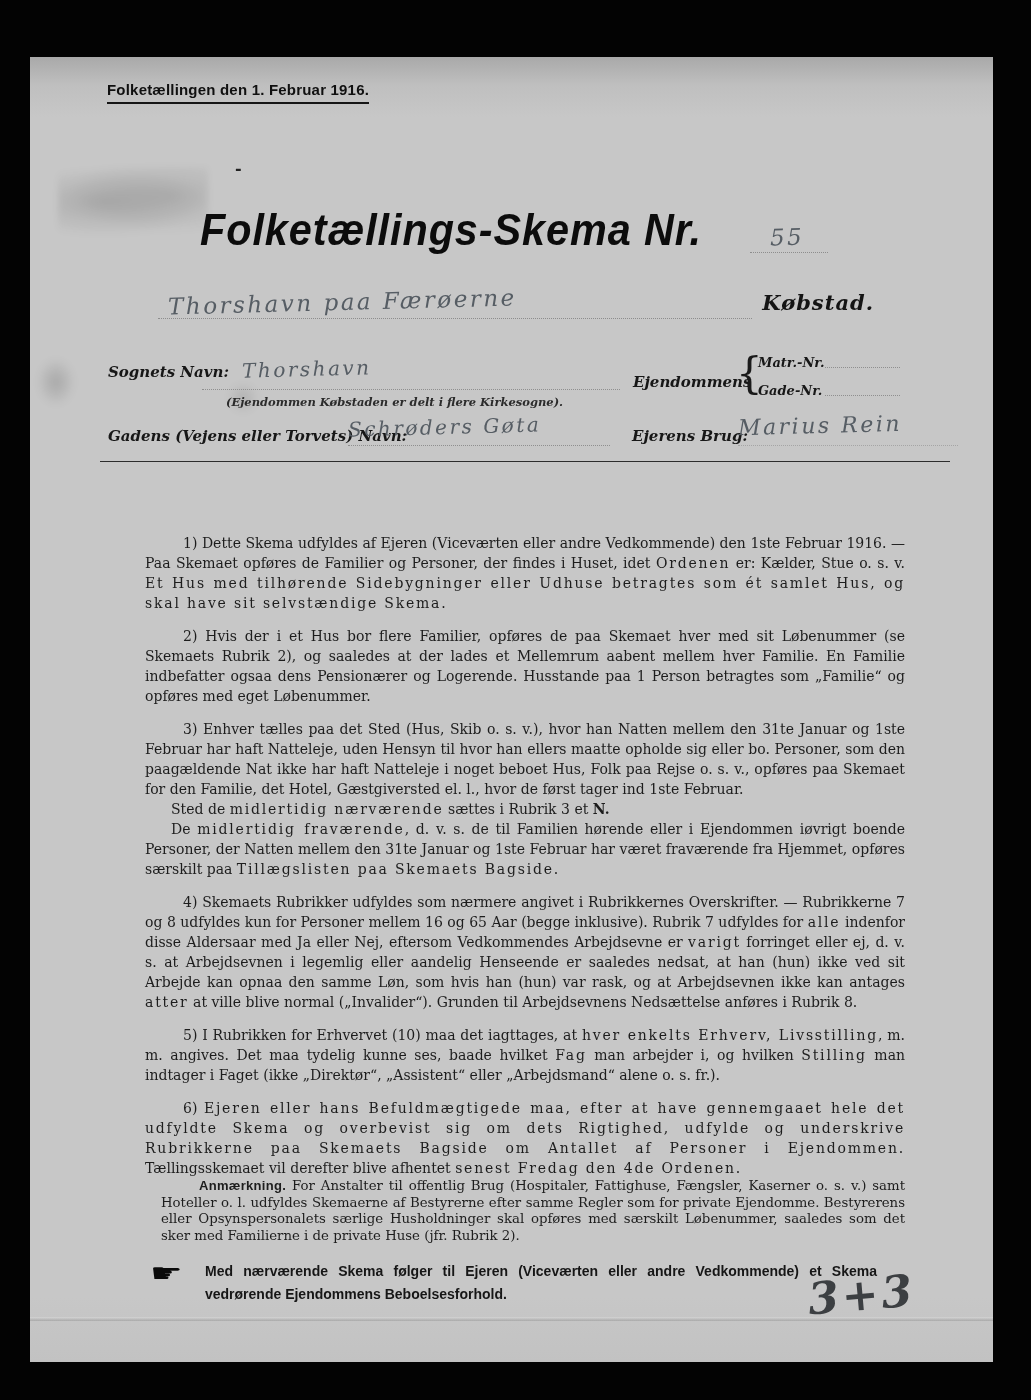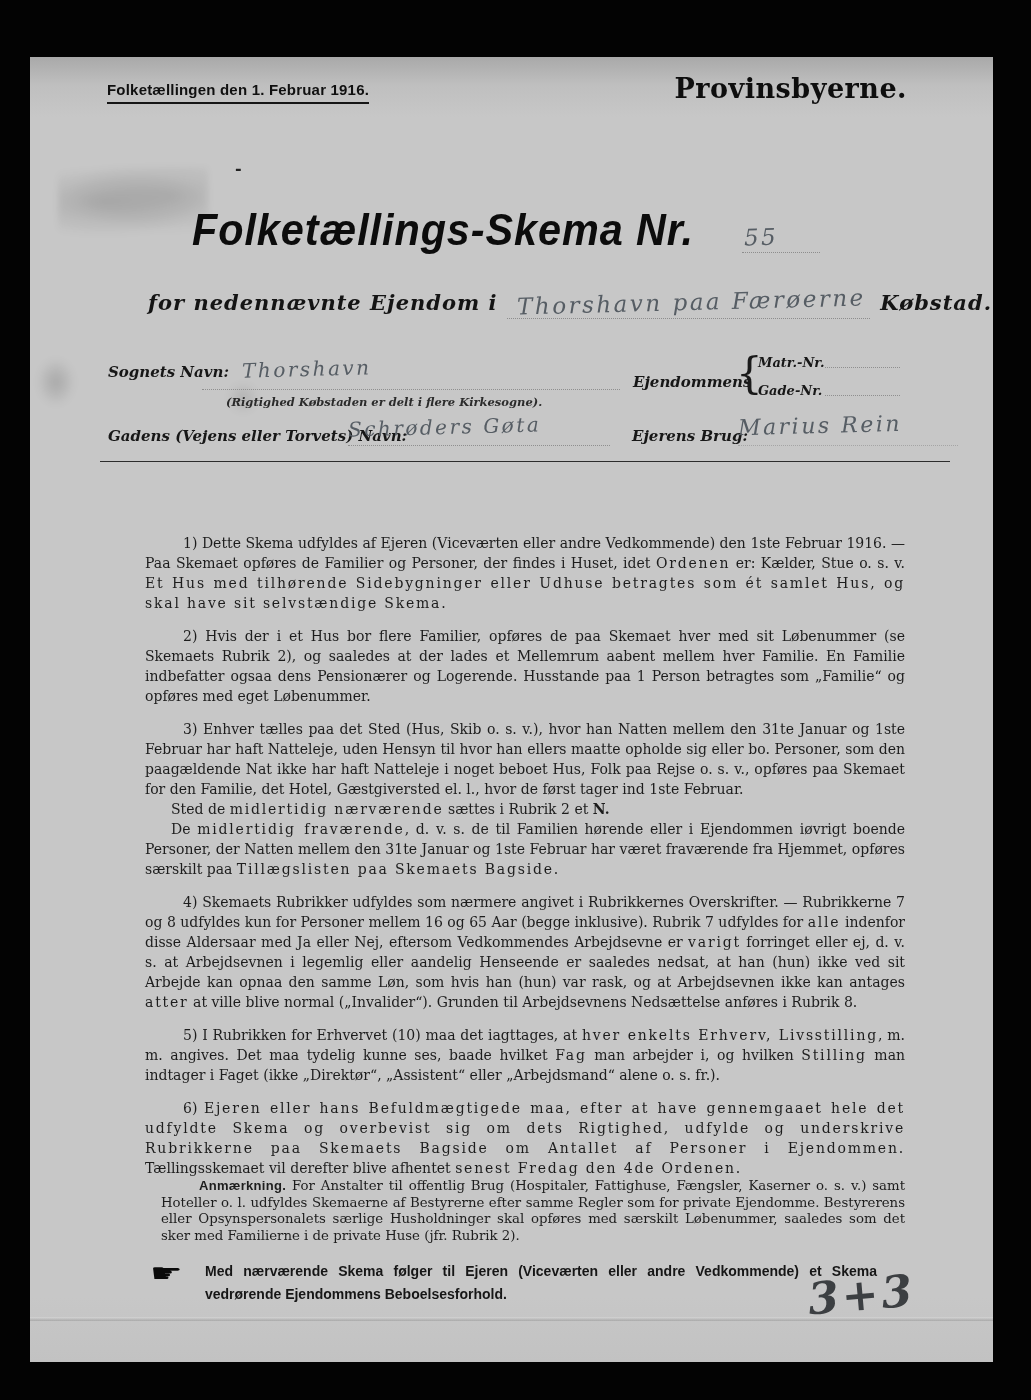--- a/index.html
+++ b/index.html
@@ -87,7 +87,6 @@
     <div id="smudge3" class="smudge"></div>
 
     <div class="hdr-left">Folketællingen den 1. Februar 1916.</div>
-    <div class="hdr-right">Provinsbyerne.</div>
     <div class="stray-dash">-</div>
 
     <div class="title-row">

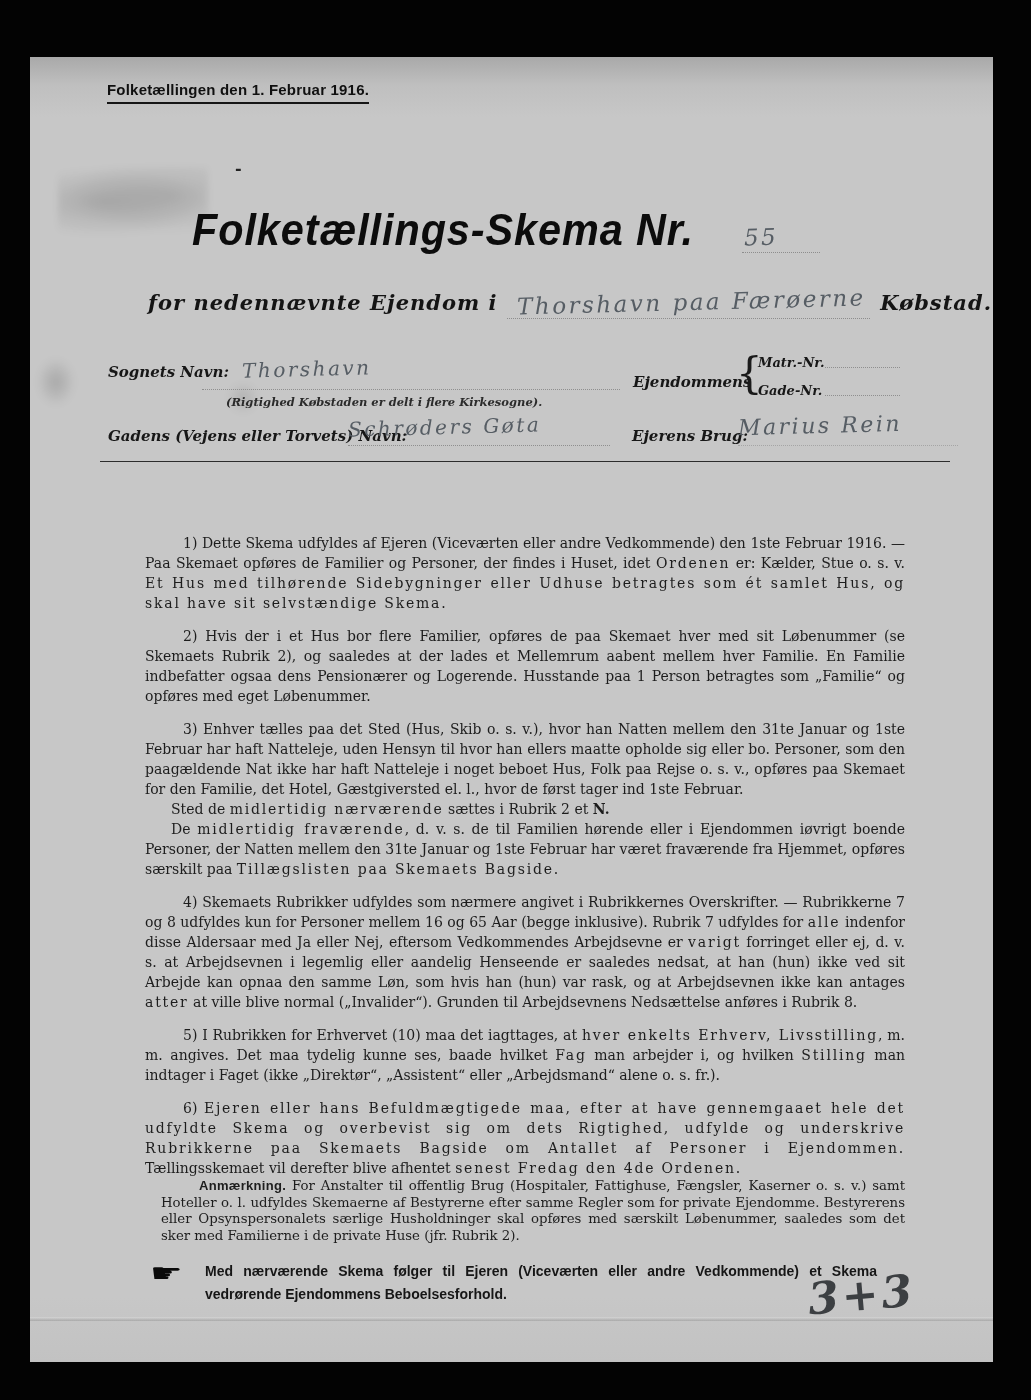--- a/index.html
+++ b/index.html
@@ -26,7 +26,7 @@
              color:#0e0e0e;letter-spacing:.5px;}
   .stray-dash{position:absolute;left:205px;top:102px;font-weight:bold;font-size:16px;color:#222;}
   
-  .title-row{position:absolute;left:162px;top:148px;display:flex;align-items:baseline;}
+  .title-row{position:absolute;left:170px;top:148px;display:flex;align-items:baseline;text-align:center;}
   .doc-title{font-family:"Liberation Sans",sans-serif;font-weight:bold;font-style:italic;
              font-size:44px;letter-spacing:1px;color:#0c0c0c;transform:scaleX(.94);transform-origin:left bottom;
              white-space:nowrap;}

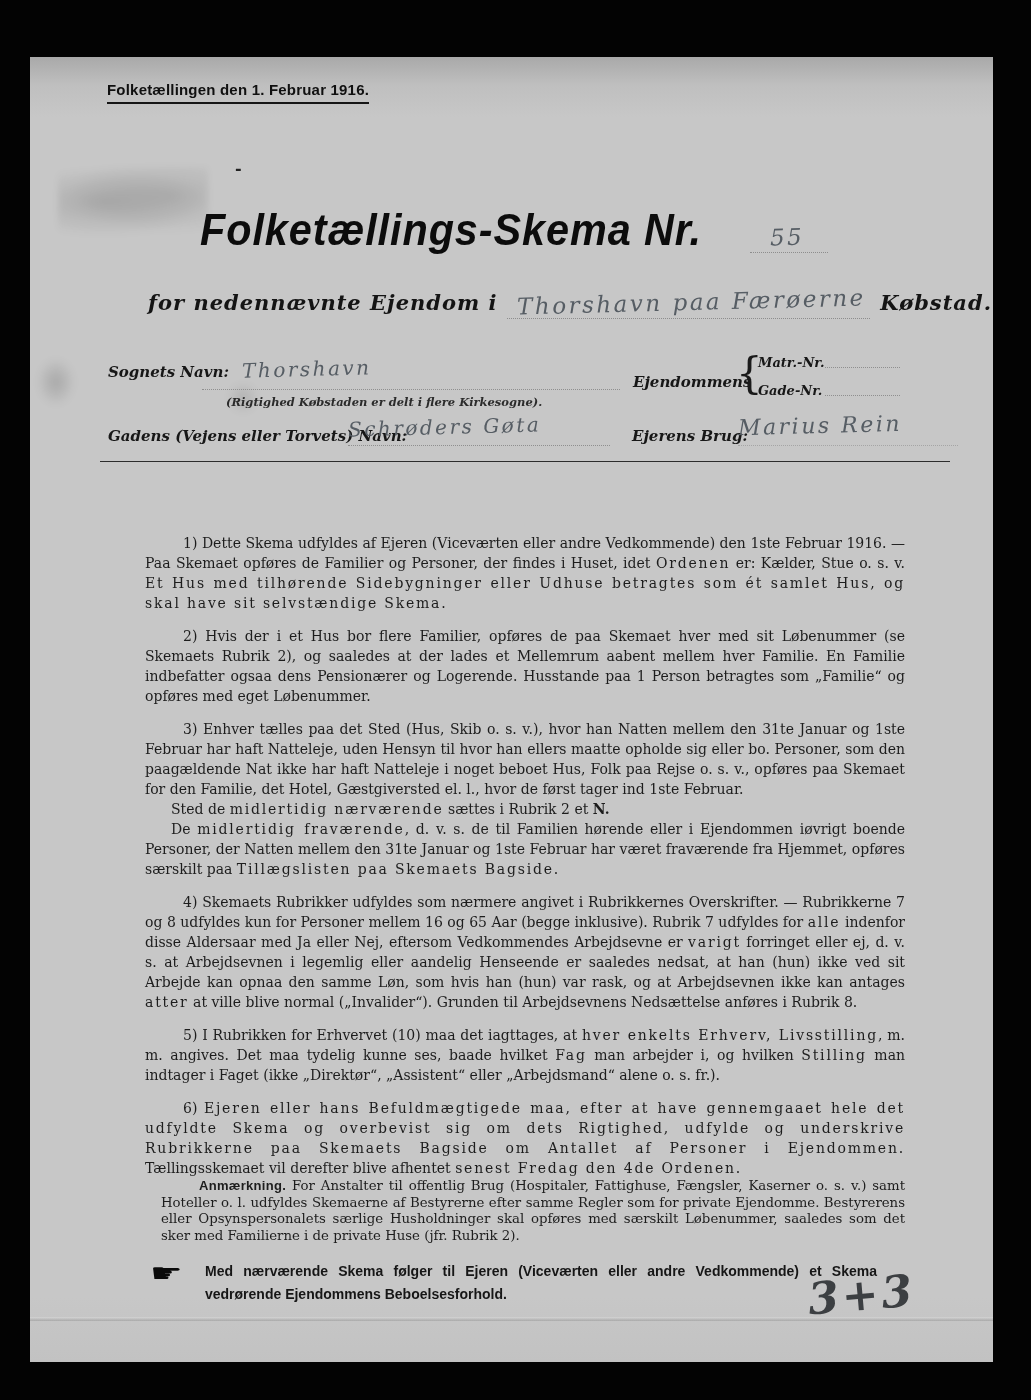--- a/index.html
+++ b/index.html
@@ -95,7 +95,6 @@
     </div>
 
     <div class="subtitle-row">
-      <span class="sub-prefix">for nedennævnte Ejendom i</span>
       <span class="sub-line"><span class="hand hand-lg">Thorshavn paa Færøerne</span></span>
       <span class="sub-suffix">Købstad.</span>
     </div>

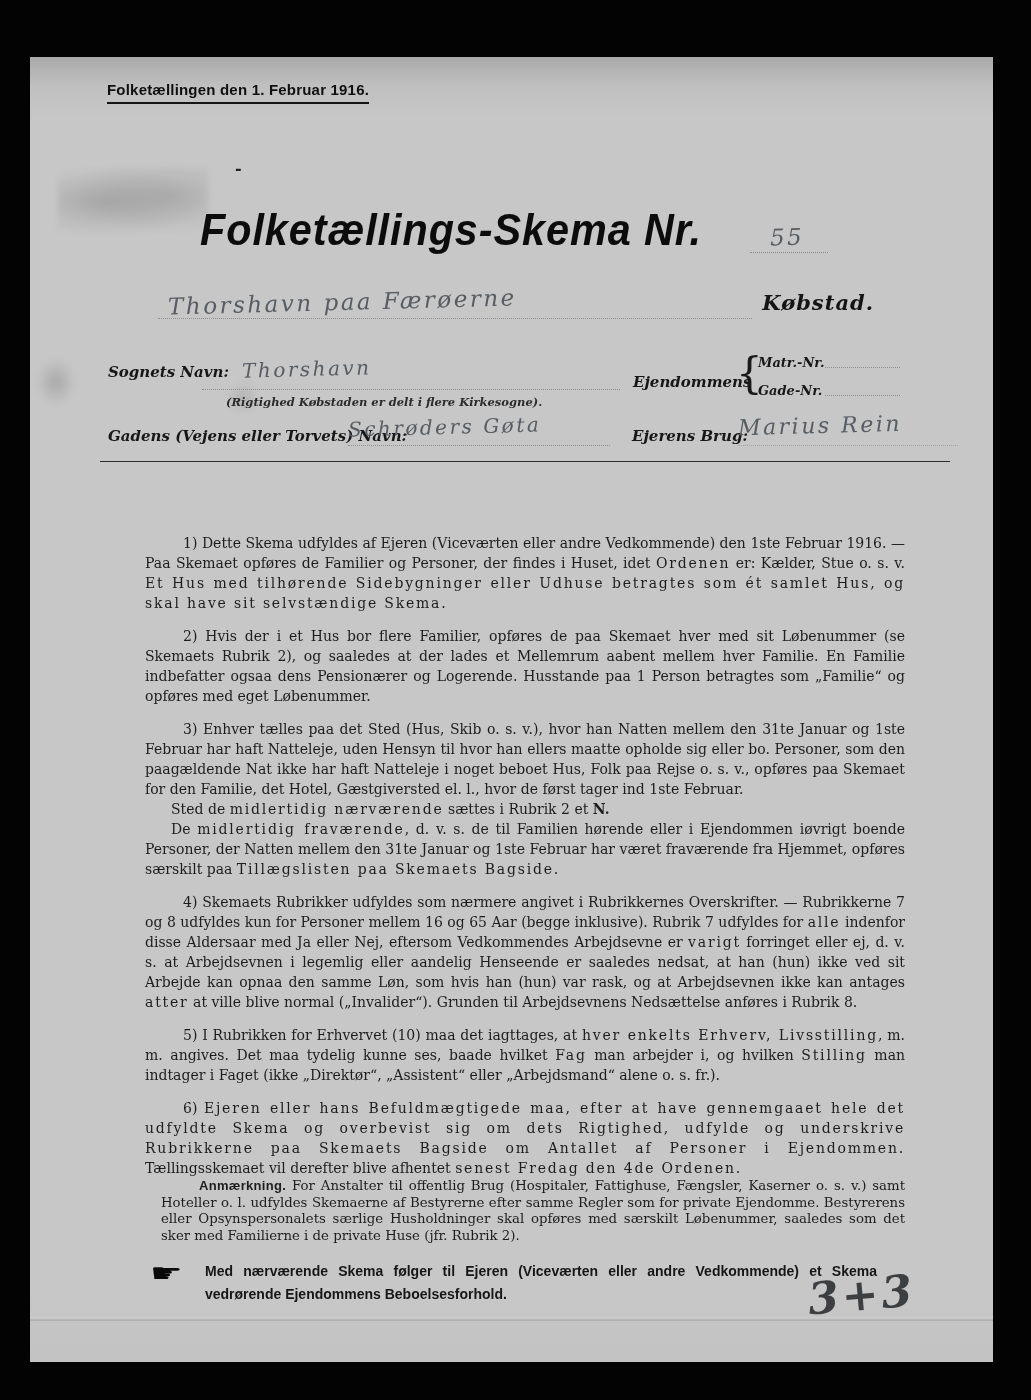--- a/index.html
+++ b/index.html
@@ -101,7 +101,7 @@
 
     <div class="flabel" style="left:78px;top:306px;">Sognets Navn:</div>
     <div class="fline" style="left:172px;top:300px;width:418px;height:32px;"><span class="hand hand-md" style="margin-left:40px;">Thorshavn</span></div>
-    <div class="fnote" style="left:196px;top:338px;">(Rigtighed Købstaden er delt i flere Kirkesogne).</div>
+    <div class="fnote" style="left:196px;top:338px;">(Ejendommen Købstaden er delt i flere Kirkesogne).</div>
 
     <div class="flabel" style="left:603px;top:316px;">Ejendommens</div>
     <div class="brace" style="left:706px;top:296px;">{</div>

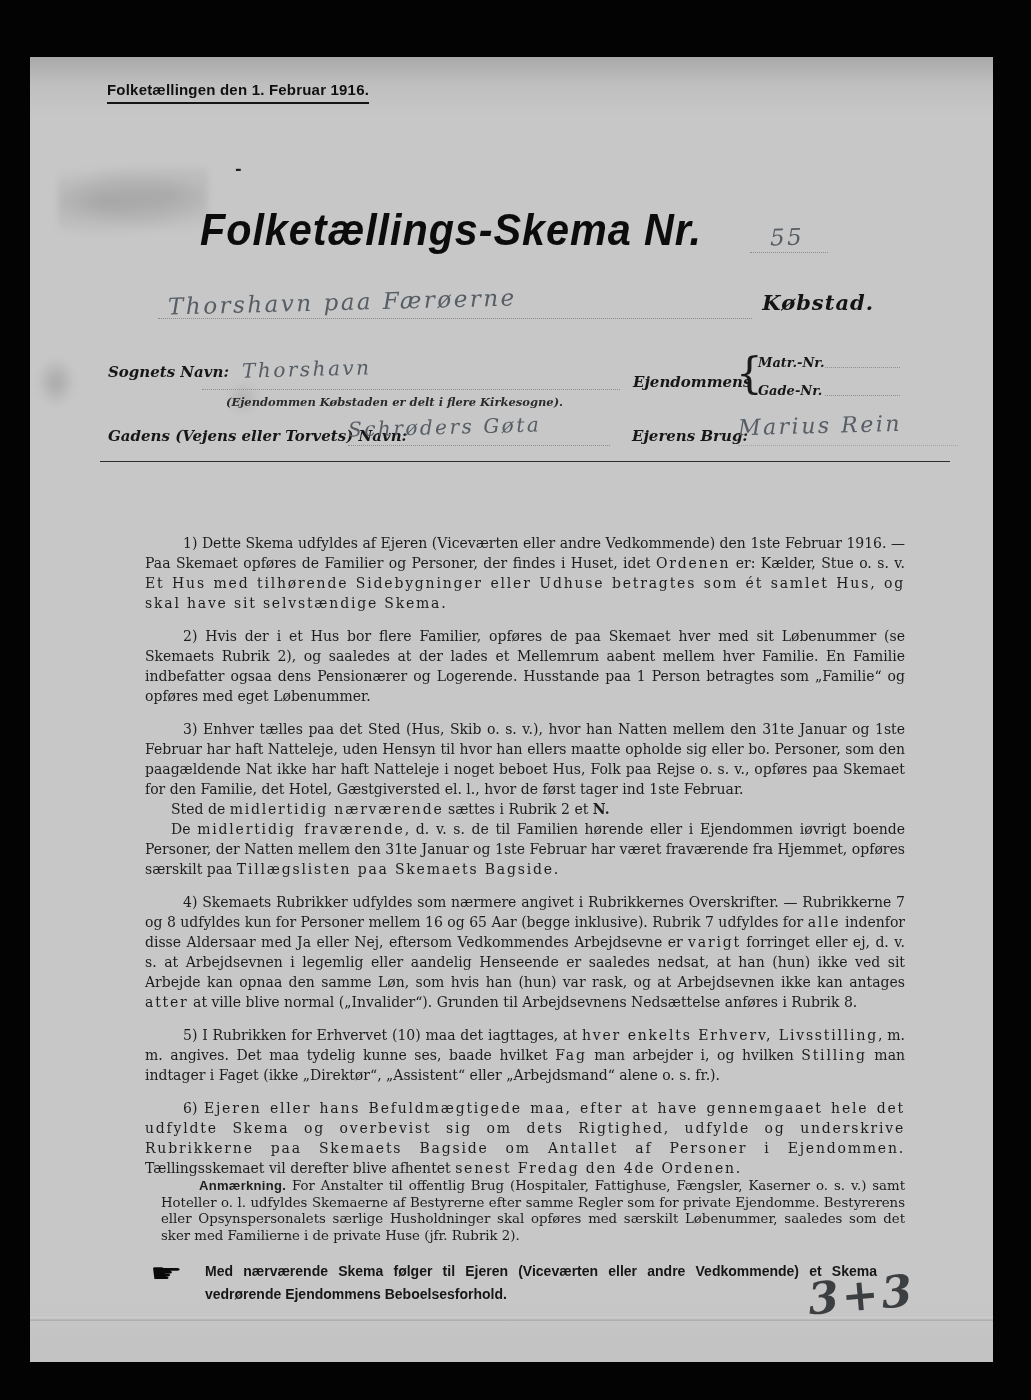--- a/index.html
+++ b/index.html
@@ -123,7 +123,7 @@
           <p class="rp"><span>1) Dette Skema udfyldes af Ejeren (Viceværten eller andre Vedkommende) den 1ste Februar 1916. — Paa Skemaet opføres de Familier og Personer, der findes i Huset, idet </span><span class="sp">Ordenen</span><span> er: Kælder, Stue o. s. v. </span><span class="sp">Et Hus med tilhørende Sidebygninger eller Udhuse betragtes som ét samlet Hus, og skal have sit selvstændige Skema.</span></p>
           <p class="rp"><span>2) Hvis der i et Hus bor flere Familier, opføres de paa Skemaet hver med sit Løbenummer (se Skemaets Rubrik 2), og saaledes at der lades et Mellemrum aabent mellem hver Familie.  En Familie indbefatter ogsaa dens Pensionærer og Logerende.  Husstande paa 1 Person betragtes som „Familie“ og opføres med eget Løbenummer.</span></p>
           <p class="rp"><span>3) Enhver tælles paa det Sted (Hus, Skib o. s. v.), hvor han Natten mellem den 31te Januar og 1ste Februar har haft Natteleje, uden Hensyn til hvor han ellers maatte opholde sig eller bo.  Personer, som den paagældende Nat ikke har haft Natteleje i noget beboet Hus, Folk paa Rejse o. s. v., opføres paa Skemaet for den Familie, det Hotel, Gæstgiversted el. l., hvor de først tager ind 1ste Februar.</span></p>
-          <p class="rp cont"><span>Sted de </span><span class="sp">midlertidig nærværende</span><span> sættes i Rubrik 2 et </span><span class="bd">N.</span></p>
+          <p class="rp cont"><span>Sted de </span><span class="sp">midlertidig nærværende</span><span> sættes i Rubrik 3 et </span><span class="bd">N.</span></p>
           <p class="rp cont"><span>De </span><span class="sp">midlertidig fraværende</span><span>, d. v. s. de til Familien hørende eller i Ejendommen iøvrigt boende Personer, der Natten mellem den 31te Januar og 1ste Februar har været fraværende fra Hjemmet, opføres særskilt paa </span><span class="sp">Tillægslisten paa Skemaets Bagside.</span></p>
           <p class="rp"><span>4) Skemaets Rubrikker udfyldes som nærmere angivet i Rubrikkernes Overskrifter. — Rubrikkerne 7 og 8 udfyldes kun for Personer mellem 16 og 65 Aar (begge inklusive).  Rubrik 7 udfyldes for </span><span class="sp">alle</span><span> indenfor disse Aldersaar med Ja eller Nej, eftersom Vedkommendes Arbejdsevne er </span><span class="sp">varigt</span><span> forringet eller ej, d. v. s. at Arbejdsevnen i legemlig eller aandelig Henseende er saaledes nedsat, at han (hun) ikke ved sit Arbejde kan opnaa den samme Løn, som hvis han (hun) var rask, og at Arbejdsevnen ikke kan antages </span><span class="sp">atter</span><span> at ville blive normal („Invalider“).  Grunden til Arbejdsevnens Nedsættelse anføres i Rubrik 8.</span></p>
           <p class="rp"><span>5) I Rubrikken for Erhvervet (10) maa det iagttages, at </span><span class="sp">hver enkelts Erhverv, Livsstilling</span><span>, m. m. angives.  Det maa tydelig kunne ses, baade hvilket </span><span class="sp">Fag</span><span> man arbejder i, og hvilken </span><span class="sp">Stilling</span><span> man indtager i Faget (ikke „Direktør“, „Assistent“ eller „Arbejdsmand“ alene o. s. fr.).</span></p>

